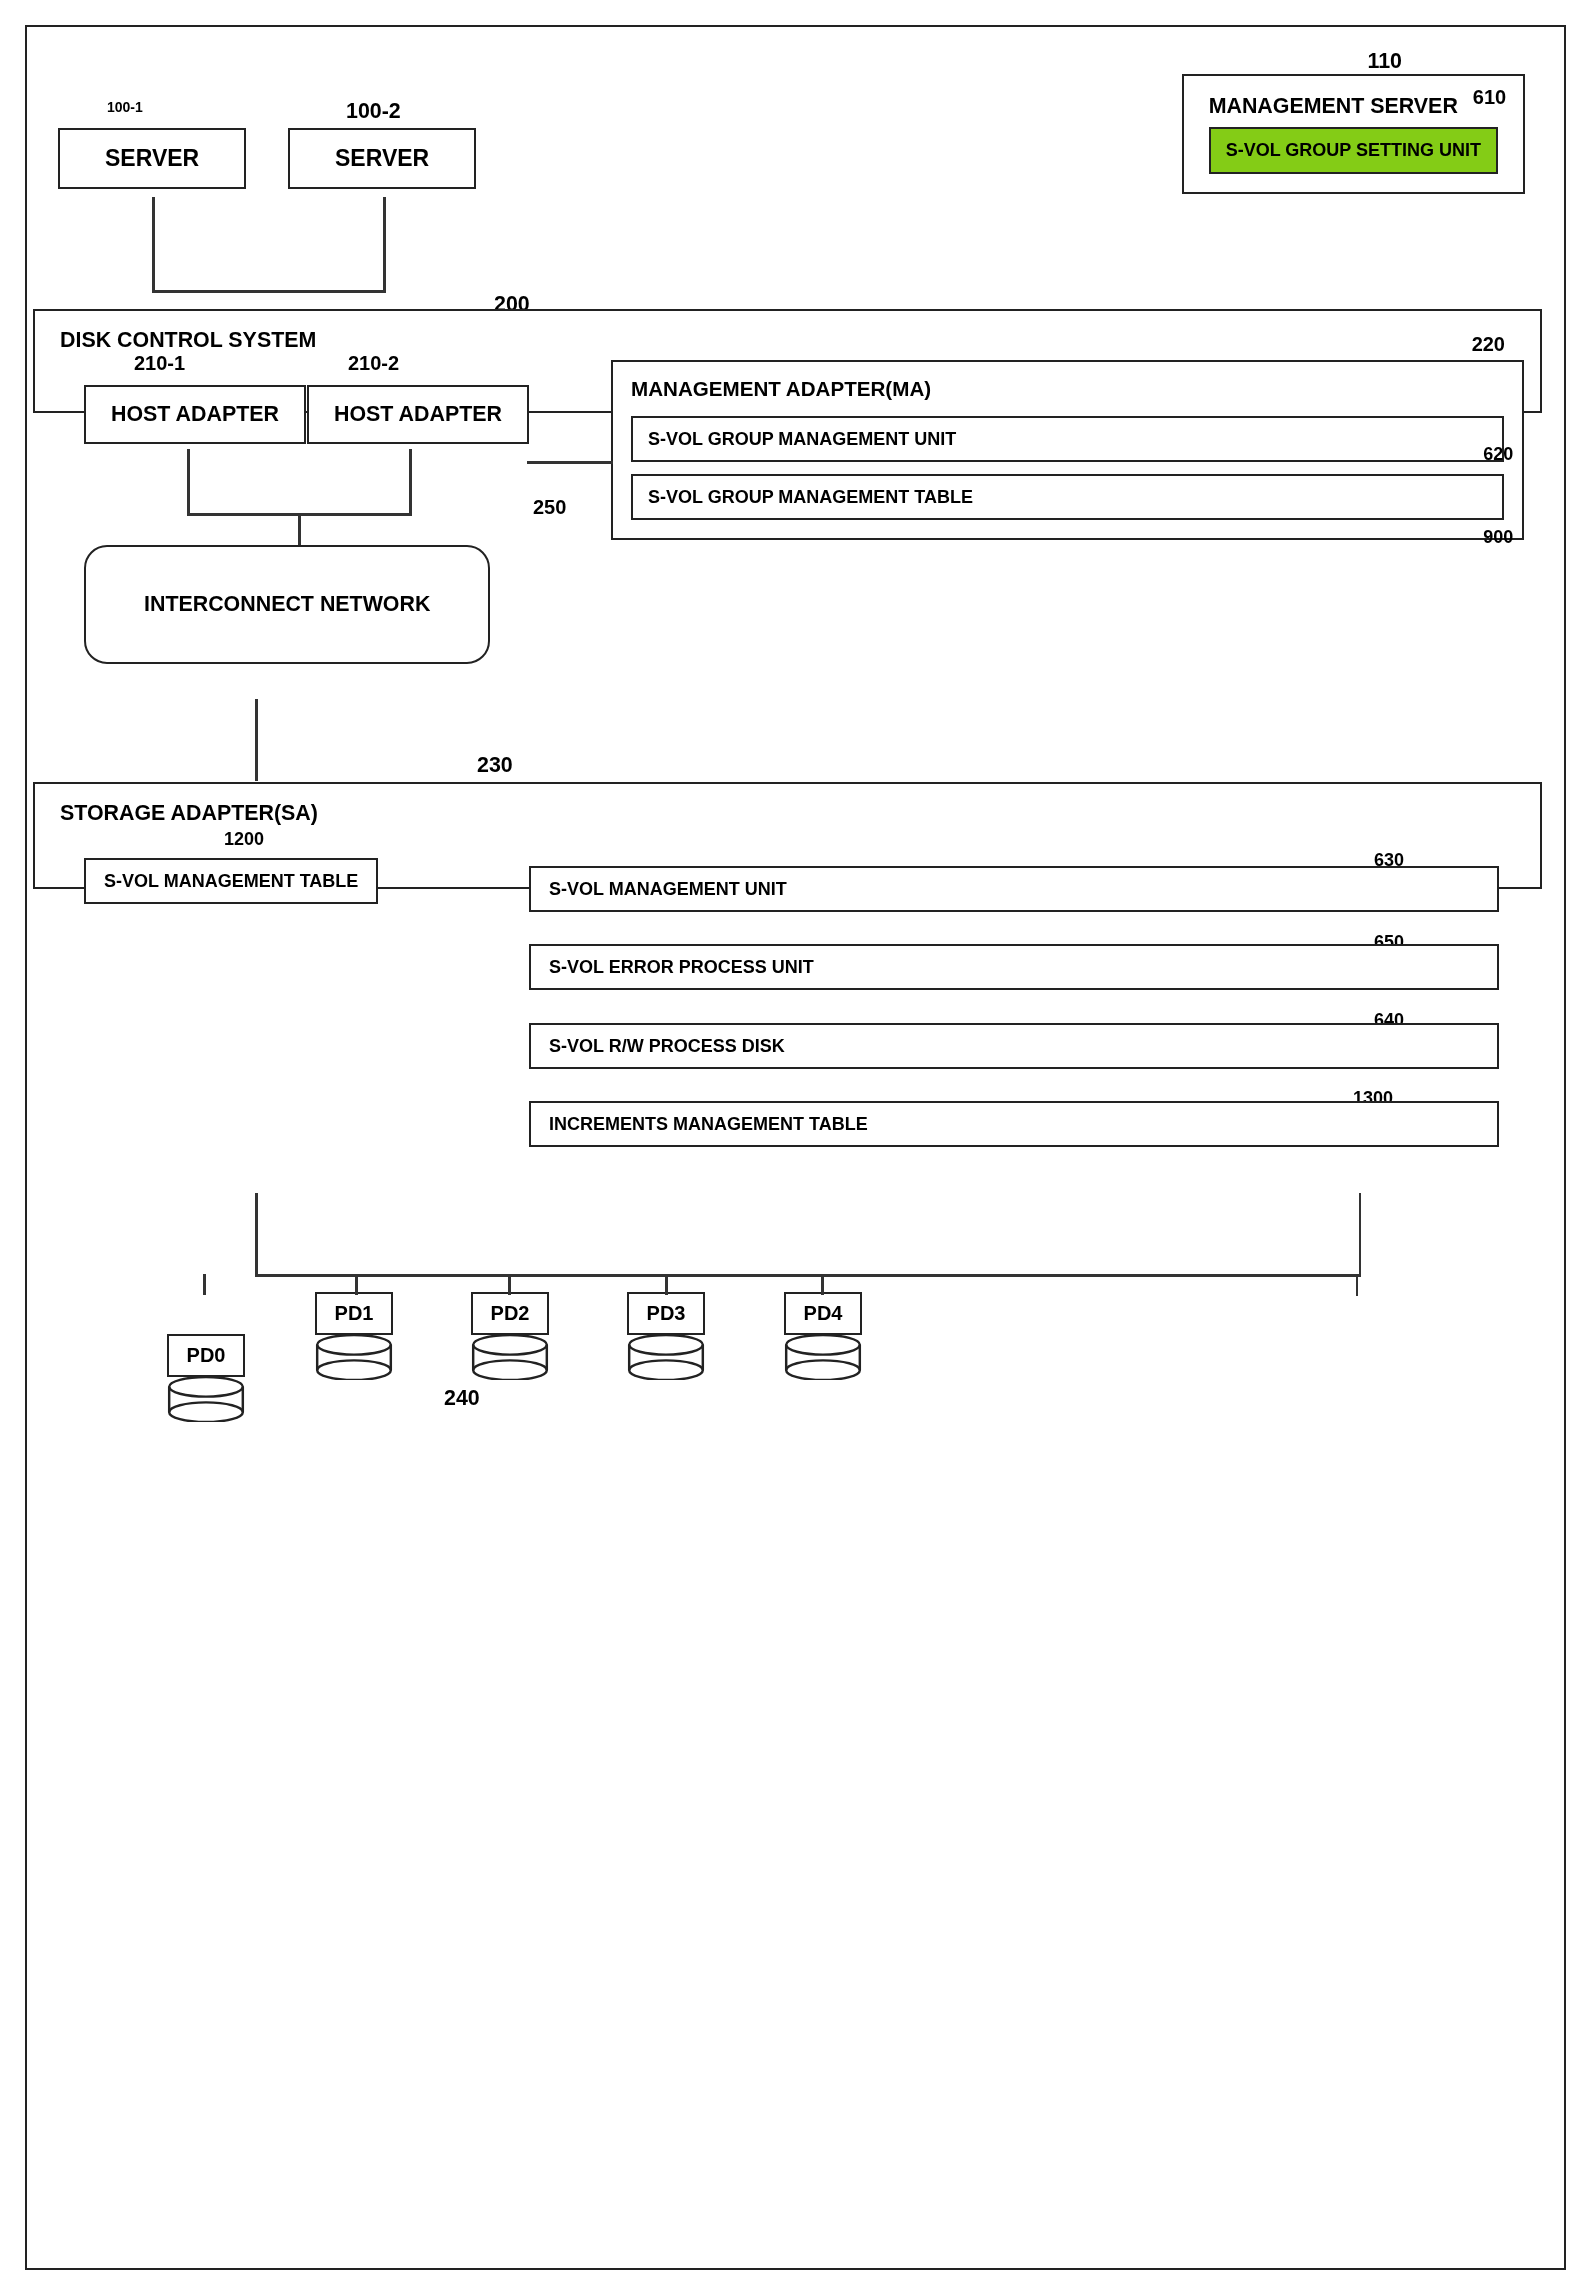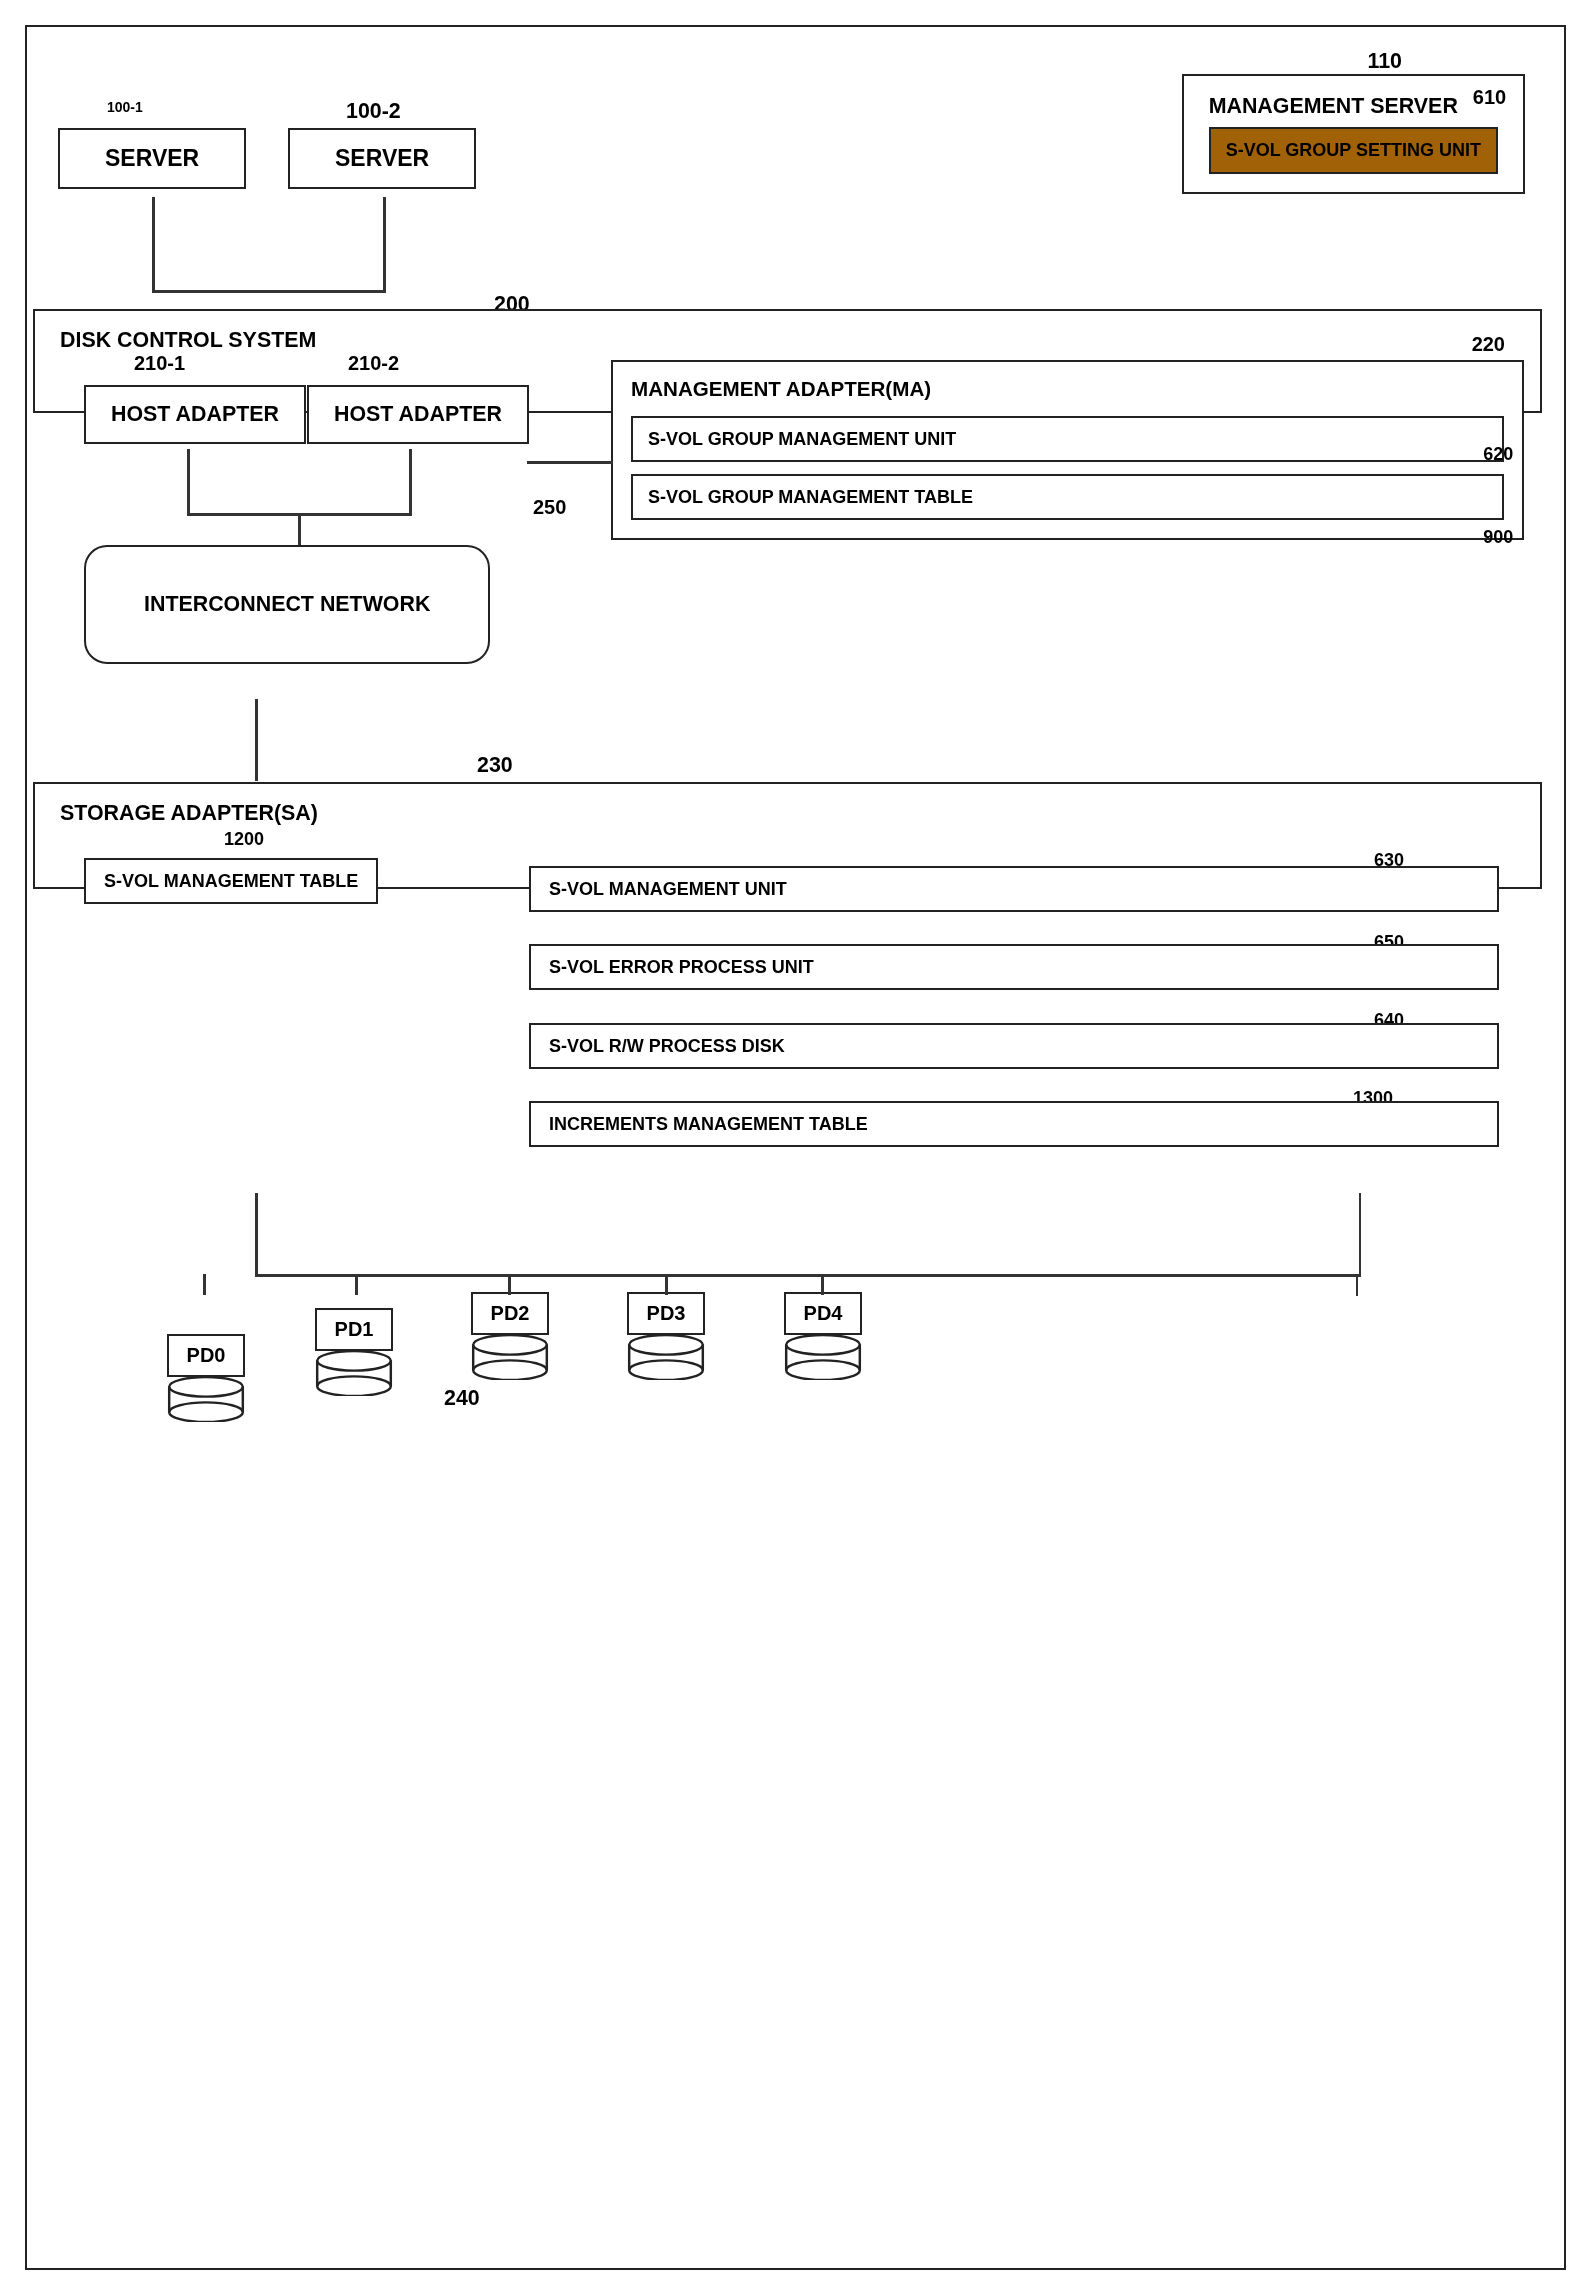--- a/index.html
+++ b/index.html
@@ -52,7 +52,7 @@
     <div style="position:relative;">
       <span style="font-size:21.4px;font-weight:bold; display:block; margin-bottom:6.6px;">MANAGEMENT SERVER</span>
       <span style="font-size:20px;font-weight:bold; position:absolute; top:-8.2px; right:-8.2px;">610</span>
-      <div style="border:2.5px solid #222; padding:10.7px 15px; background:#a16207; margin-top:8.2px;">
+      <div style="border:2.5px solid #222; padding:10.7px 15px; background:#84cc16; margin-top:8.2px;">
         <span style="font-size:18px;font-weight:bold;">S-VOL GROUP SETTING UNIT</span>
       </div>
     </div>

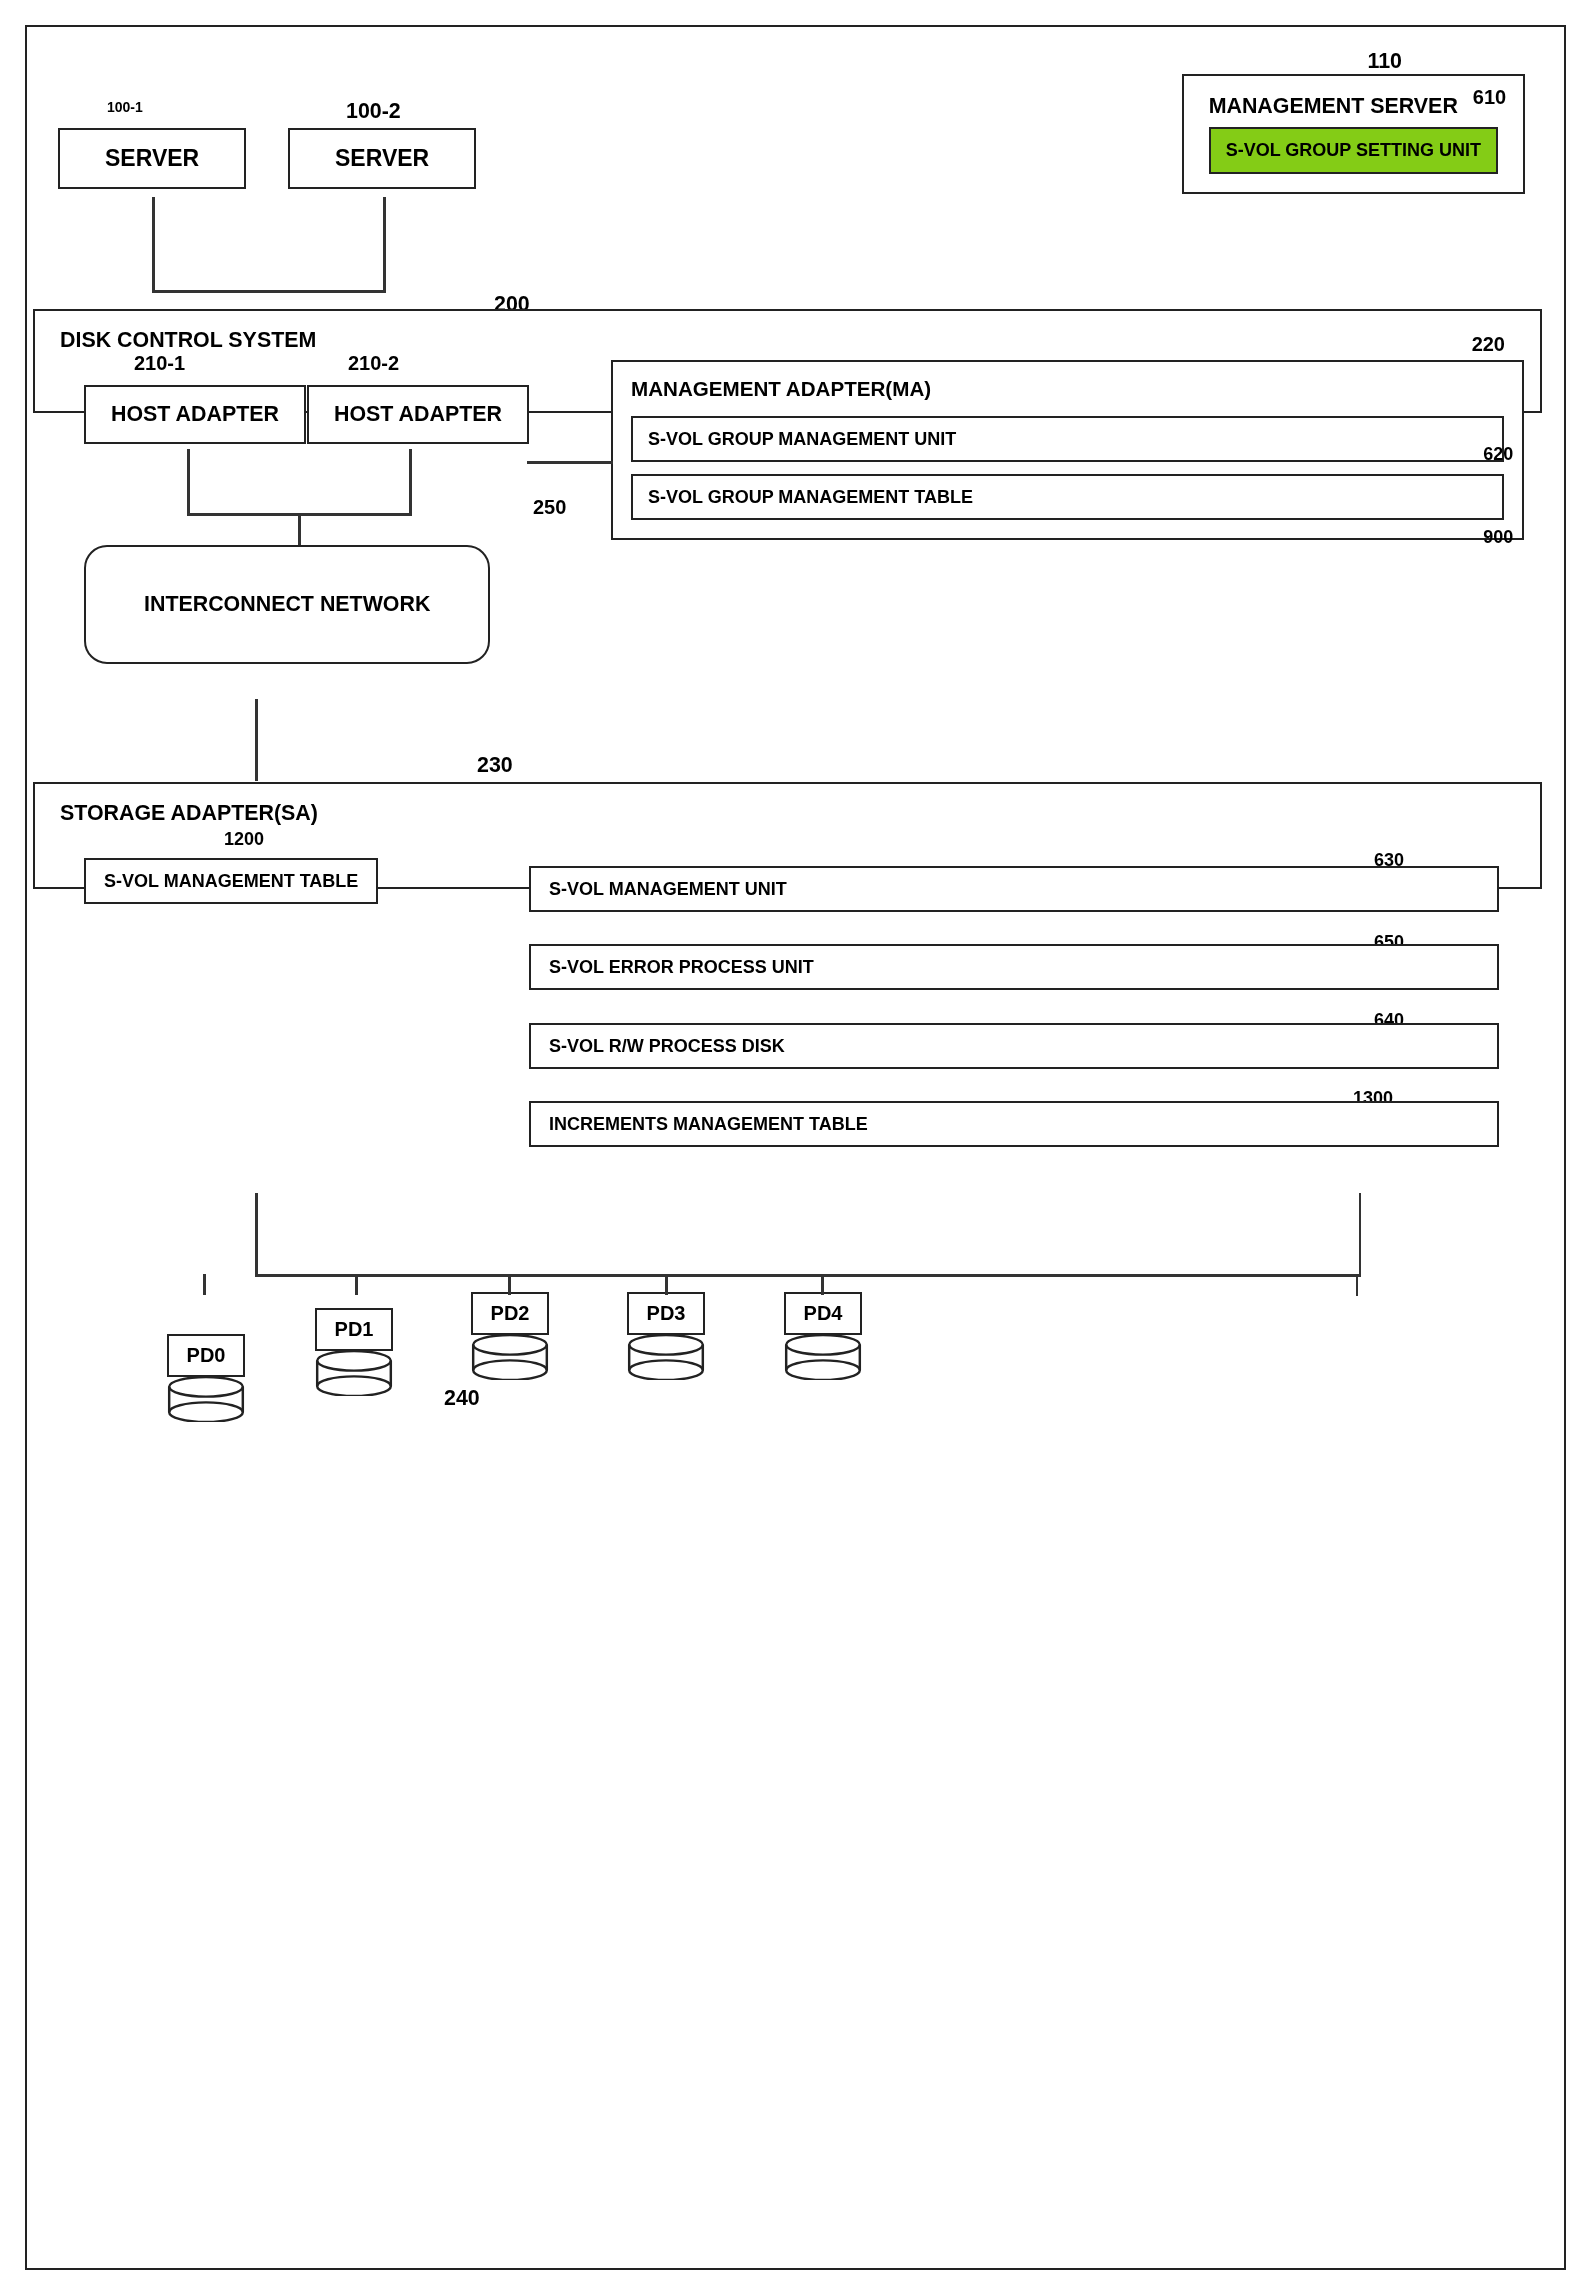--- a/index.html
+++ b/index.html
@@ -201,7 +201,7 @@
   </div>
 
   <div class="abs" style="top:1292px; left:313px; display:flex; flex-direction:column; align-items:center;">
-    <div style="border:2.5px solid #222; padding:8.2px 18px; background:#fff; font-size:20px; font-weight:bold;margin-top:16px;">
+    <div style="border:2.5px solid #222; padding:8.2px 18px; background:#fff; font-size:20px; font-weight:bold;">
       <span>PD1</span>
     </div>
     <svg width="82" height="45" viewBox="0 0 100 55" style="display:block;">

